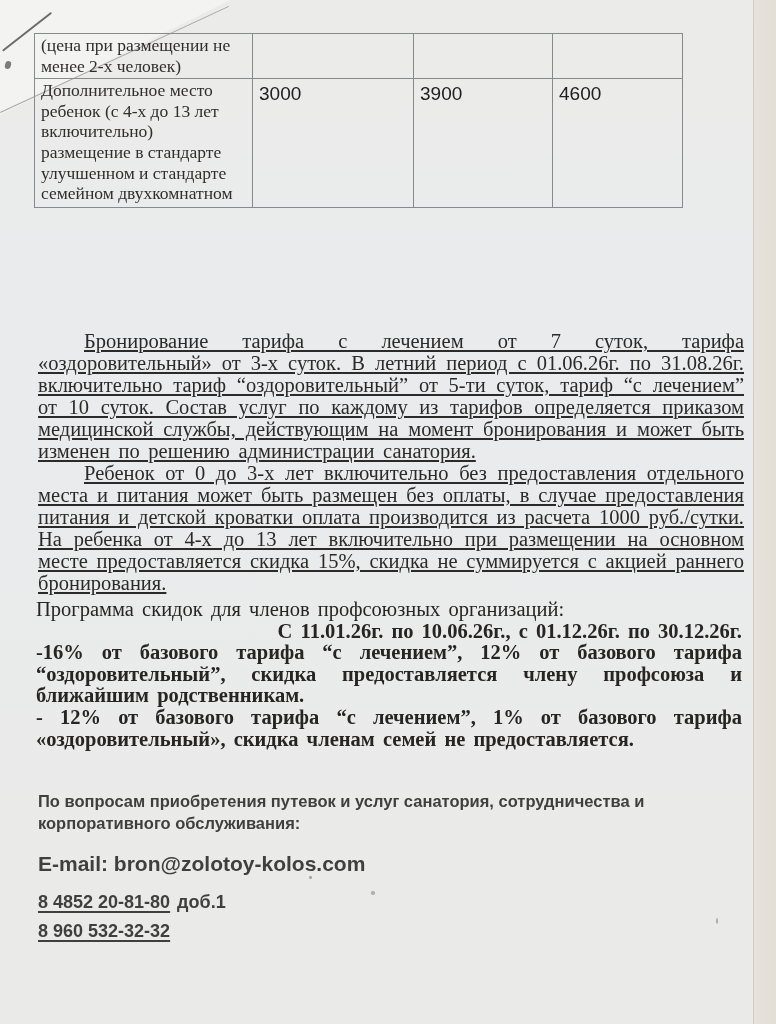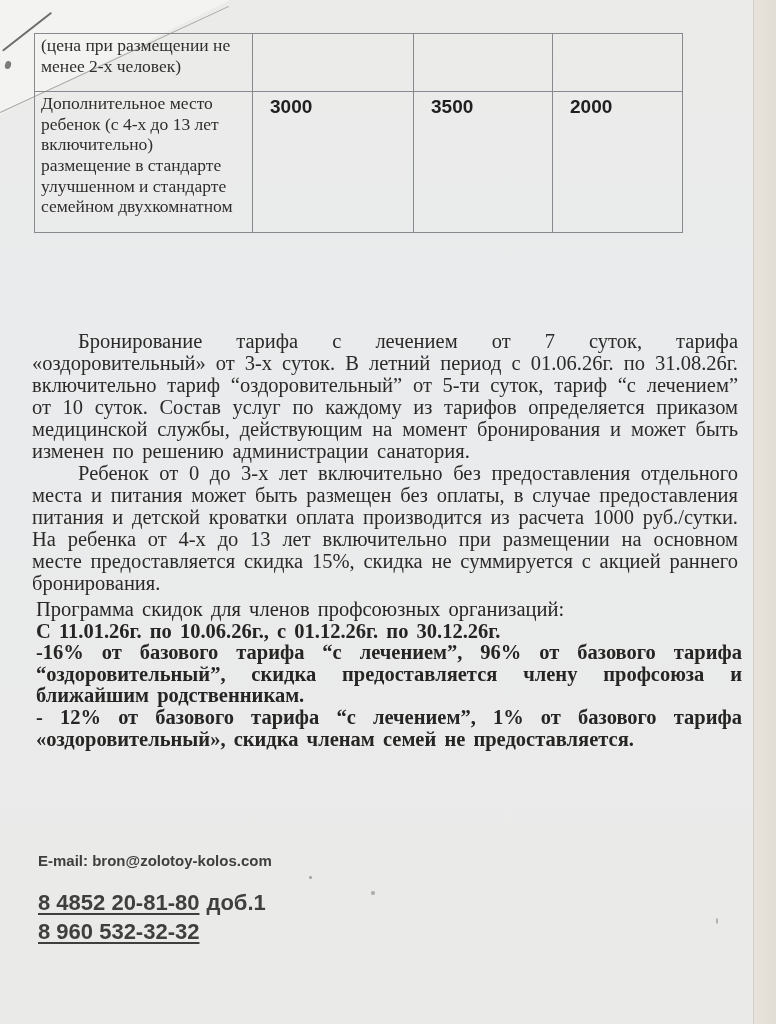--- a/index.html
+++ b/index.html
@@ -56,7 +56,7 @@
   }
   td.lbl {
     font-size: 17.5px; line-height: 20.6px;
-    padding: 1px 5px 15px 6px;
+    padding: 1px 5px 2px 6px;
     color: #2f2e2c;
   }
   td.num {

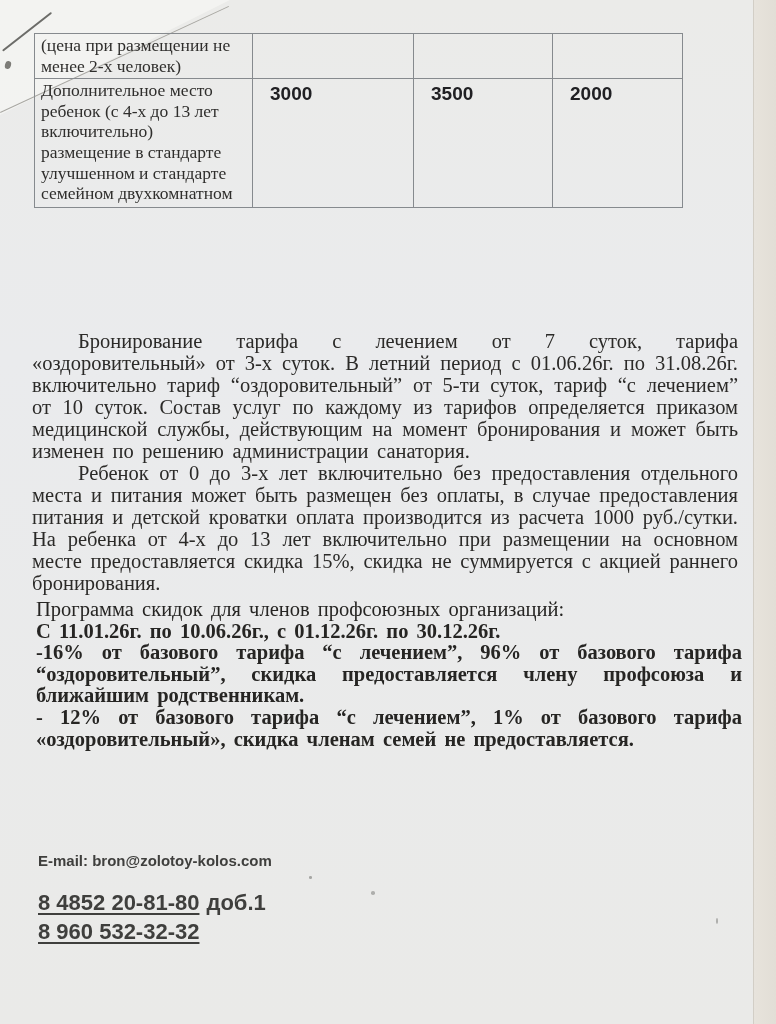--- a/index.html
+++ b/index.html
@@ -61,8 +61,8 @@
   }
   td.num {
     font-family: "Liberation Sans", "DejaVu Sans", sans-serif;
-    font-weight: 700; font-size: 19px; color: #202023;
-    padding: 4px 17px;
+    font-weight: 400; font-size: 19px; color: #202023;
+    padding: 4px 6px;
   }
   tr.r1 { height: 44px; }
   tr.r2 { height: 129px; margin-top: 36px; }

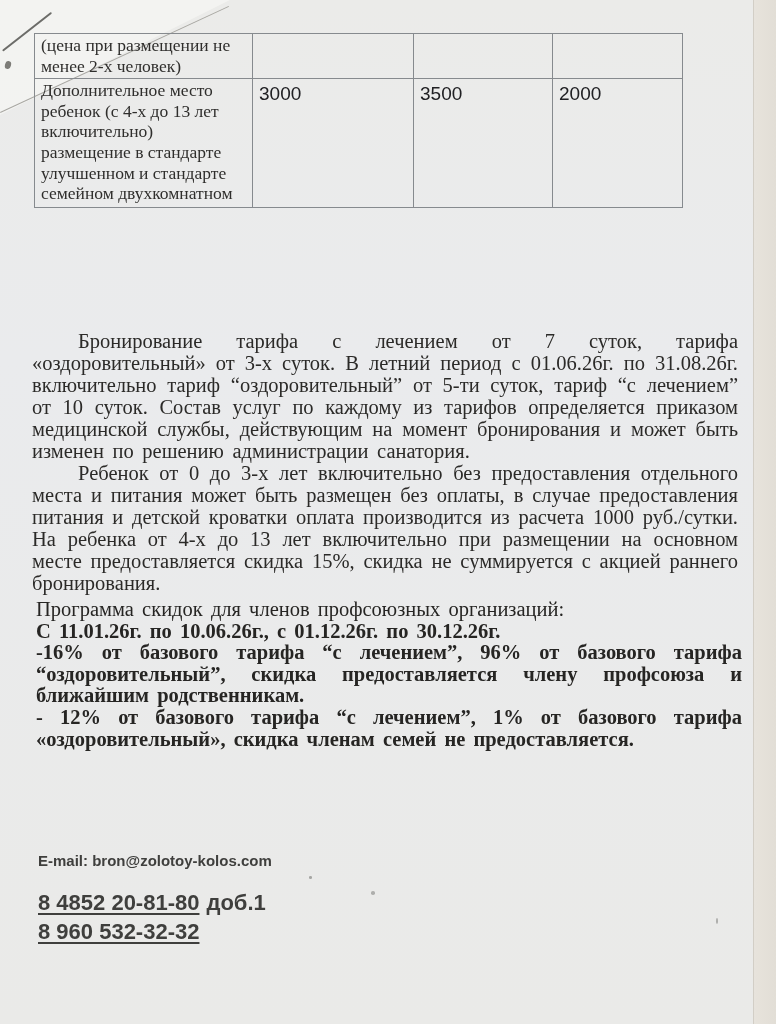--- a/index.html
+++ b/index.html
@@ -148,7 +148,7 @@
       <tr class="r2">
         <td class="lbl">Дополнительное место ребенок (с 4-х до 13 лет включительно) размещение в стандарте улучшенном и стандарте семейном двухкомнатном</td>
         <td class="num">3000</td>
-        <td class="num">3500</td>
+        <td class="num">3900</td>
         <td class="num">2000</td>
       </tr>
     </tbody>

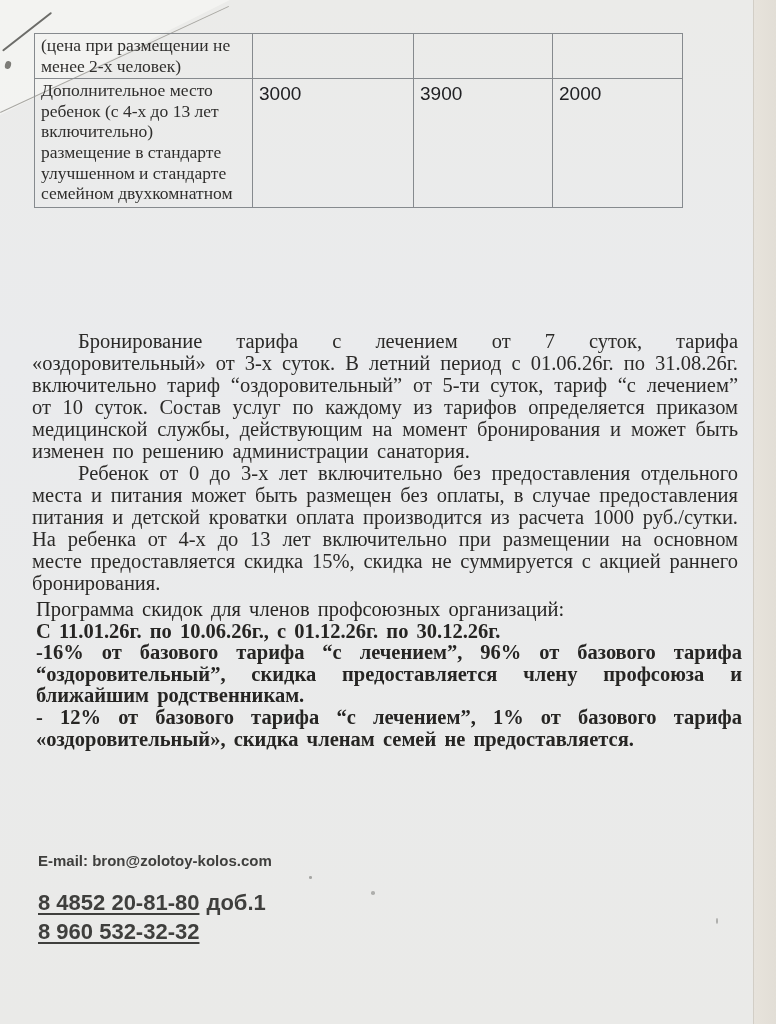--- a/index.html
+++ b/index.html
@@ -149,7 +149,7 @@
         <td class="lbl">Дополнительное место ребенок (с 4-х до 13 лет включительно) размещение в стандарте улучшенном и стандарте семейном двухкомнатном</td>
         <td class="num">3000</td>
         <td class="num">3900</td>
-        <td class="num">2000</td>
+        <td class="num">4600</td>
       </tr>
     </tbody>
   </table>

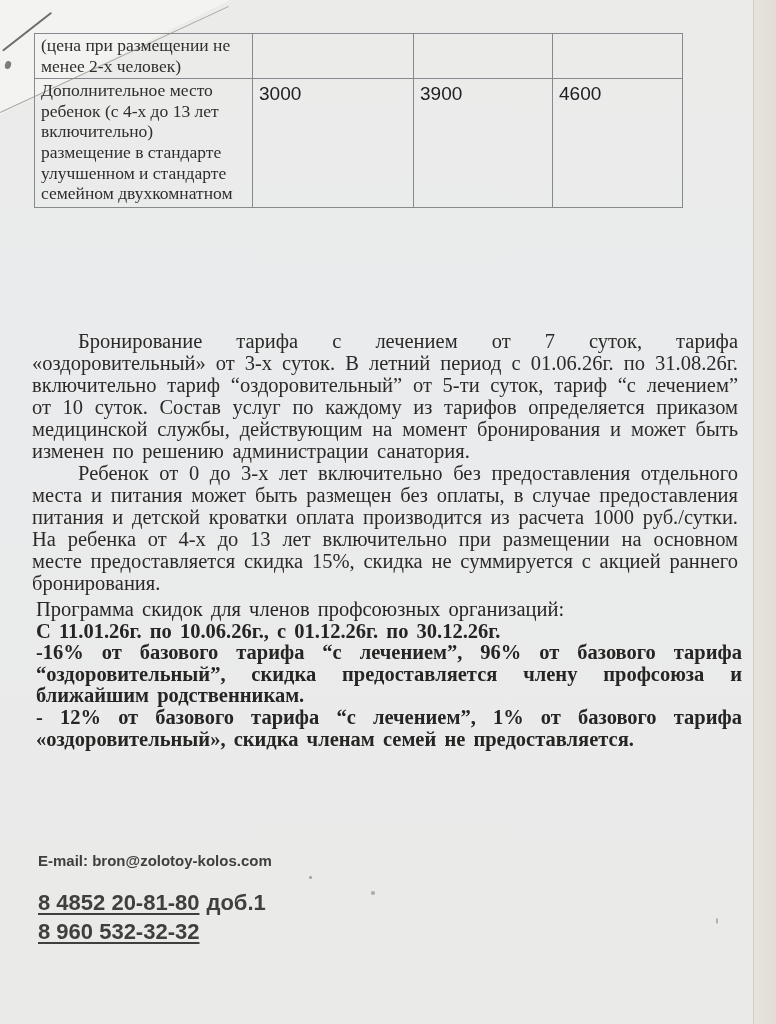--- a/index.html
+++ b/index.html
@@ -70,11 +70,12 @@
 
   
   .body-text {
-    position: absolute; left: 32px; top: 330px; width: 706px;
+    position: absolute; left: 38px; top: 330px; width: 706px;
     font-size: 20.5px; line-height: 22px;
     word-spacing: 3.5px;
     text-align: justify;
     color: #2b2a28;
+    text-decoration: underline;
   }
   .body-text p { text-indent: 46px; }
 

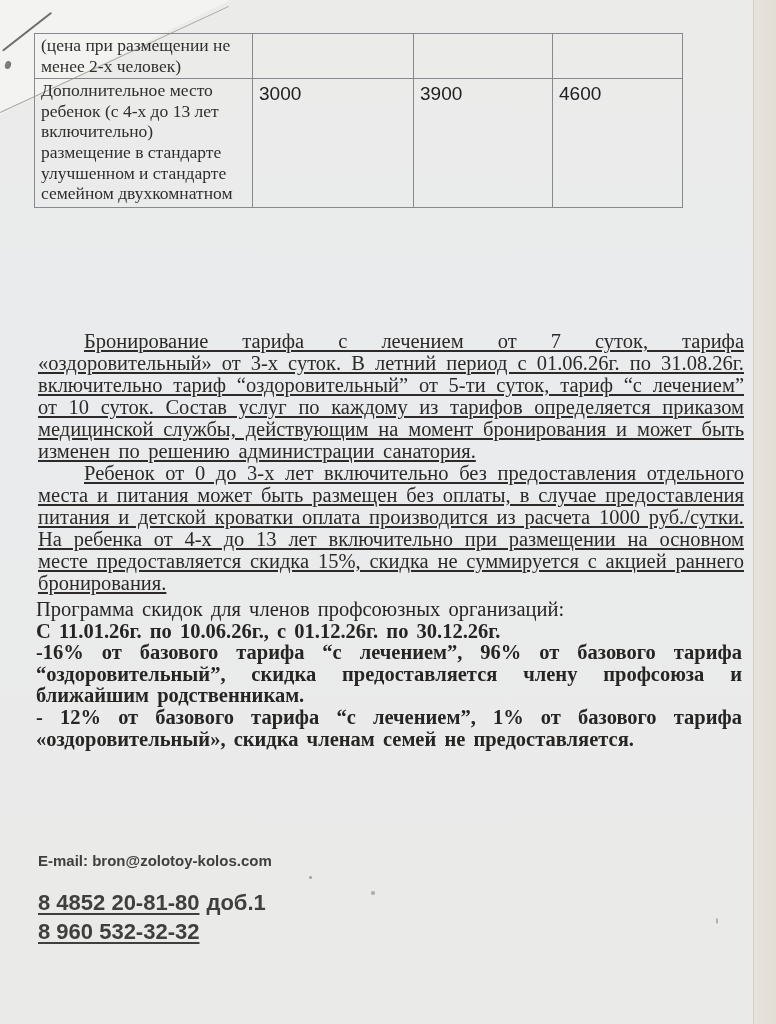--- a/index.html
+++ b/index.html
@@ -86,7 +86,7 @@
     word-spacing: 3px;
     color: #262523;
   }
-  .discounts .bold { font-weight: 700; }
+  .discounts .bold { font-weight: 700; text-align: right; }
   .discounts .just { text-align: justify; }
   .discounts .indent { padding-left: 9px; }
 

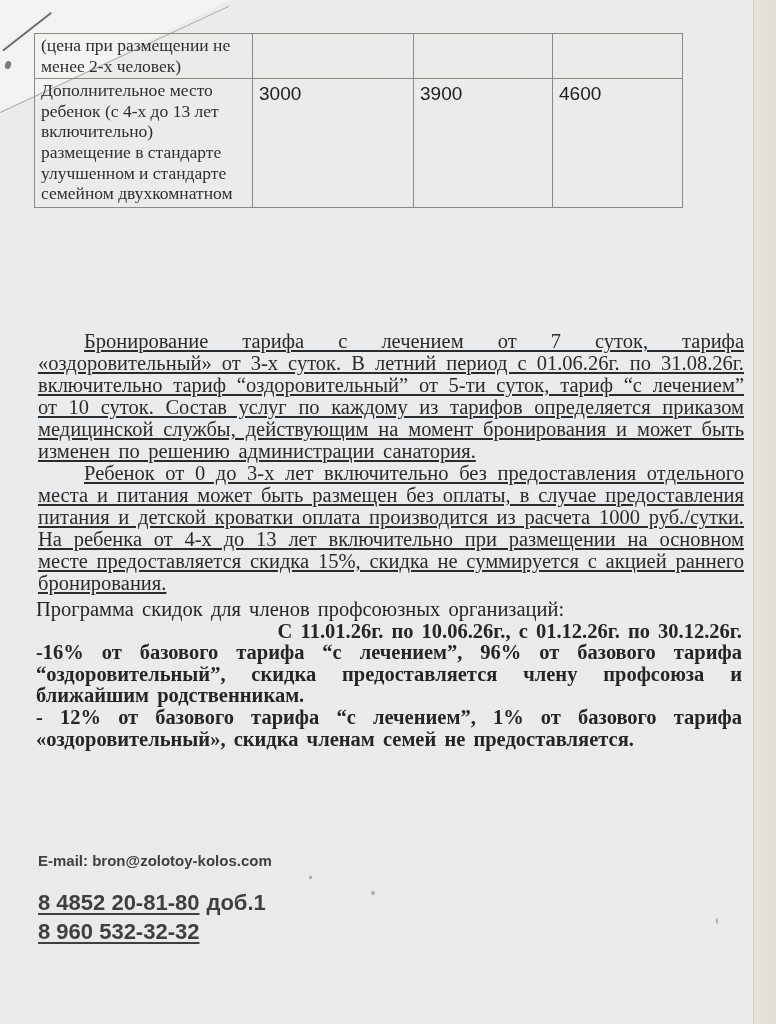--- a/index.html
+++ b/index.html
@@ -163,7 +163,7 @@
   <div class="discounts">
     <p>Программа скидок для членов профсоюзных организаций:</p>
     <p class="bold">С 11.01.26г. по 10.06.26г., с 01.12.26г. по 30.12.26г.</p>
-    <p class="bold just">-16% от базового тарифа “с лечением”, 96% от базового тарифа “оздоровительный”, скидка предоставляется члену профсоюза и ближайшим родственникам.</p>
+    <p class="bold just">-16% от базового тарифа “с лечением”, 12% от базового тарифа “оздоровительный”, скидка предоставляется члену профсоюза и ближайшим родственникам.</p>
     <p class="bold just">- 12% от базового тарифа “с лечением”, 1% от базового тарифа «оздоровительный», скидка членам семей не предоставляется.</p>
   </div>
 

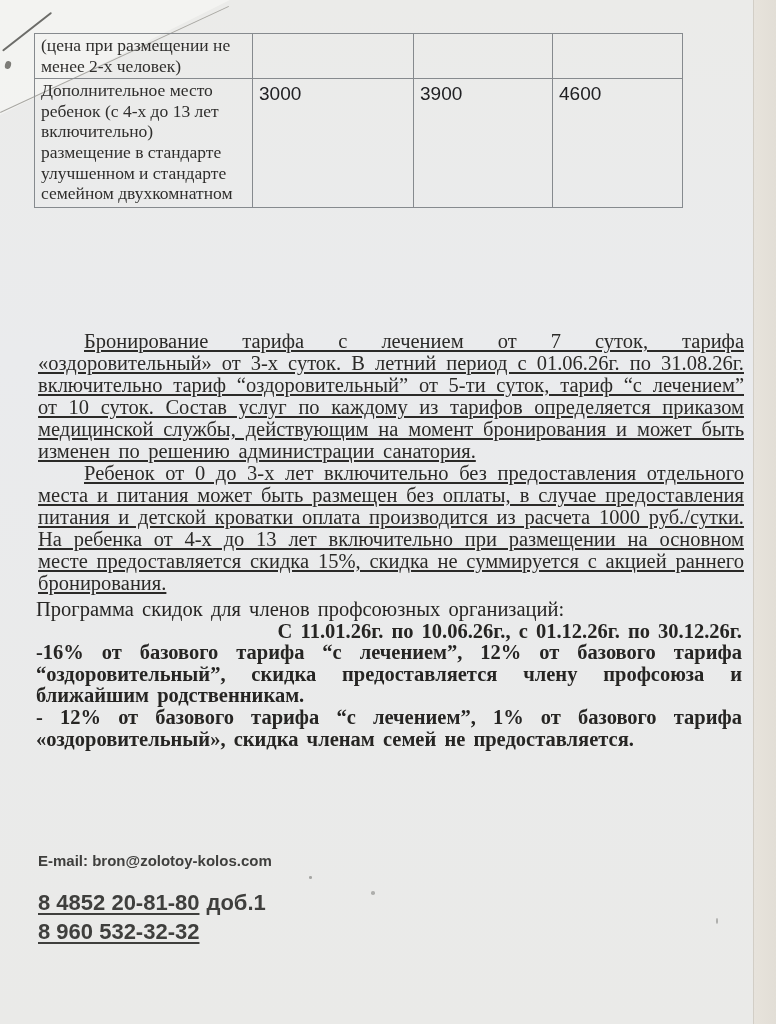--- a/index.html
+++ b/index.html
@@ -167,6 +167,7 @@
     <p class="bold just">- 12% от базового тарифа “с лечением”, 1% от базового тарифа «оздоровительный», скидка членам семей не предоставляется.</p>
   </div>
 
+  <p class="sans contact-intro">По вопросам приобретения путевок и услуг санатория, сотрудничества и корпоративного обслуживания:</p>
 
   <p class="sans email-line">E-mail: bron@zolotoy-kolos.com</p>
 

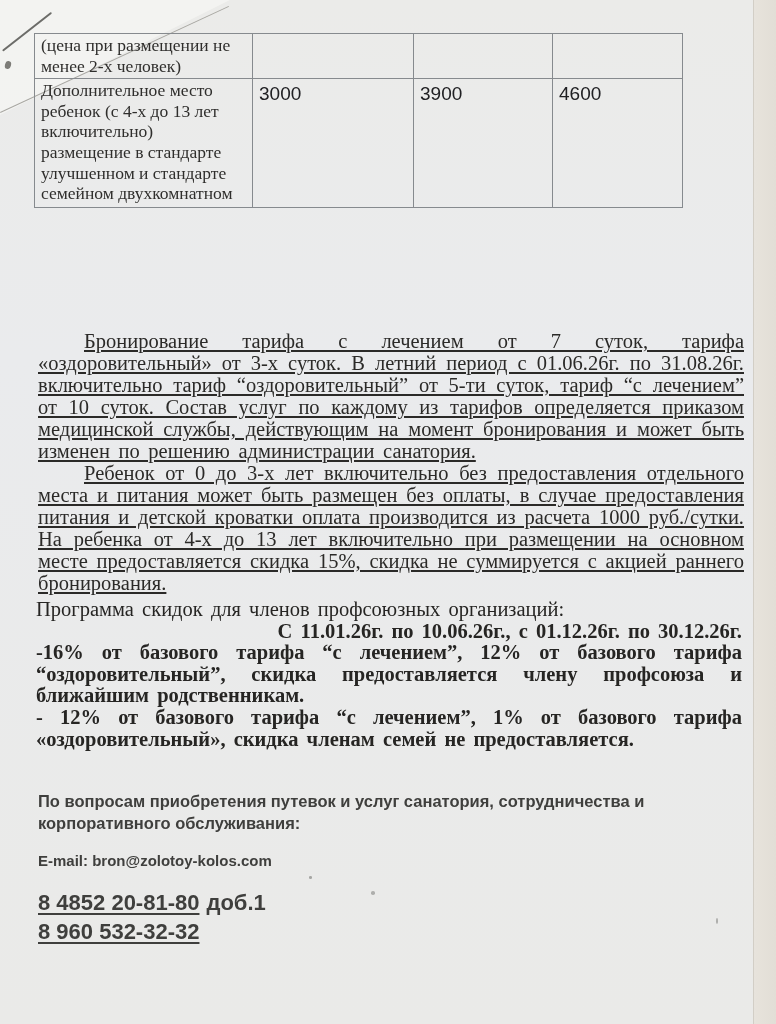--- a/index.html
+++ b/index.html
@@ -101,7 +101,7 @@
   }
   .email-line {
     position: absolute; left: 38px; top: 852px;
-    font-size: 15px;
+    font-size: 21px;
   }
   .phones {
     position: absolute; left: 38px; top: 888px;

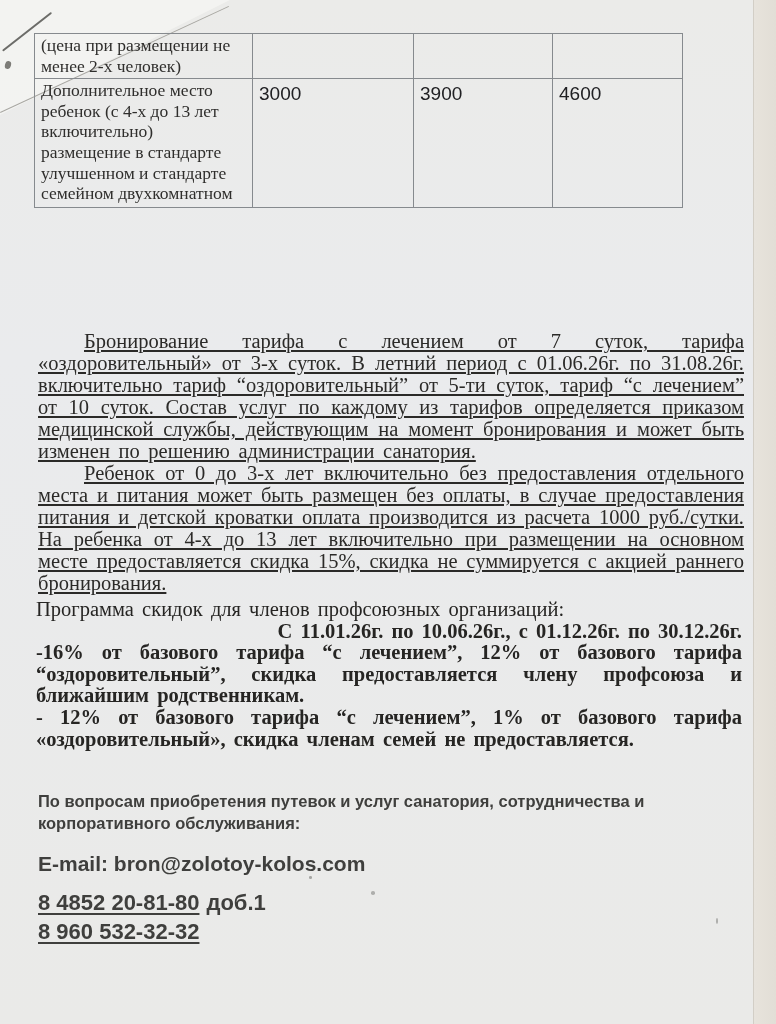--- a/index.html
+++ b/index.html
@@ -105,7 +105,7 @@
   }
   .phones {
     position: absolute; left: 38px; top: 888px;
-    font-size: 22px; line-height: 29px;
+    font-size: 18px; line-height: 29px;
   }
   .phones .ul {
     text-decoration: underline;

